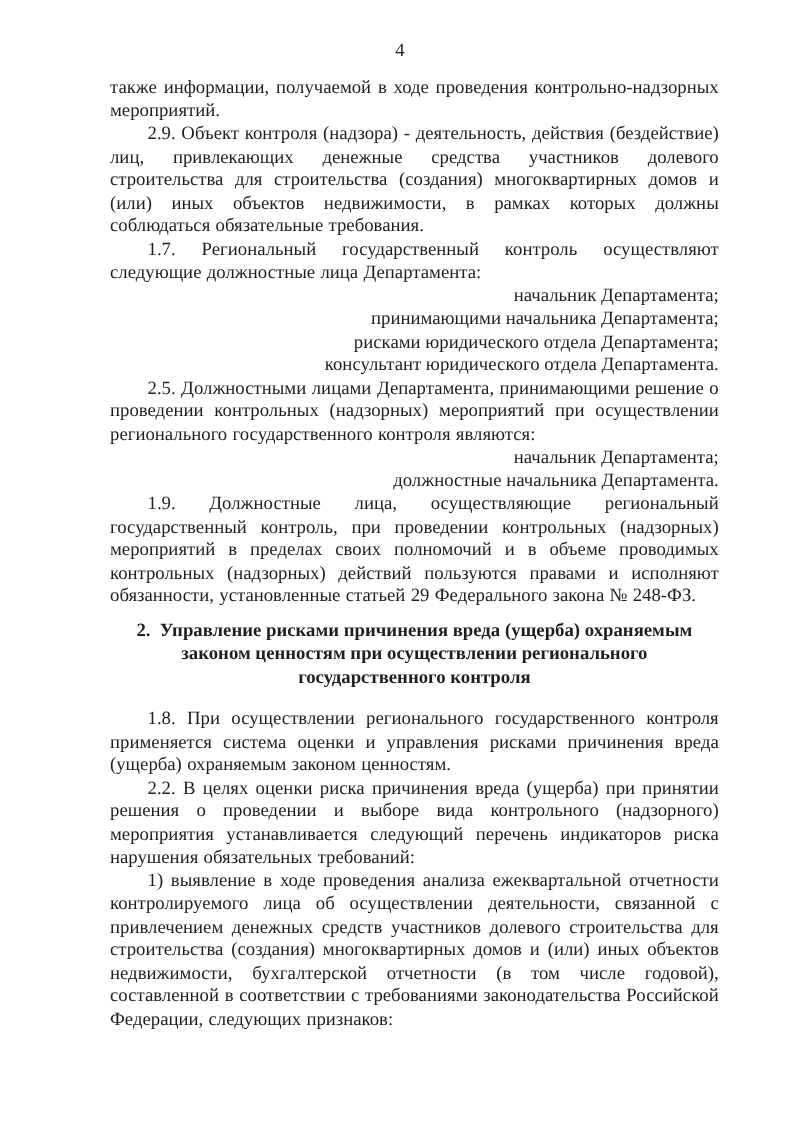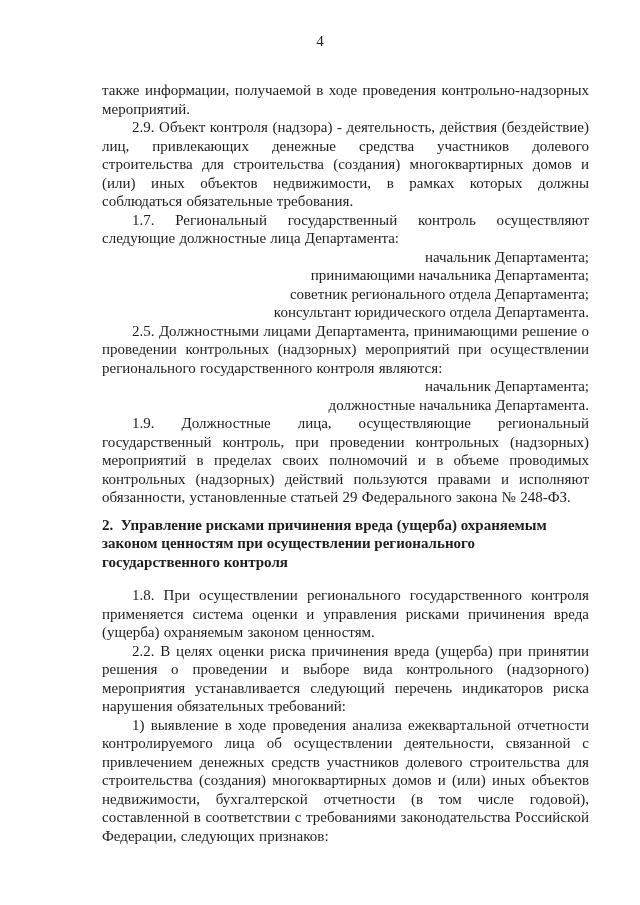--- a/index.html
+++ b/index.html
@@ -28,9 +28,8 @@
   .doc-body {
     position: absolute;
     top: 61px;
-    left: 102px;
+    left: 88px;
     width: 487px;
-    margin-top: 20px;
   }
   p.para {
     margin: 0;

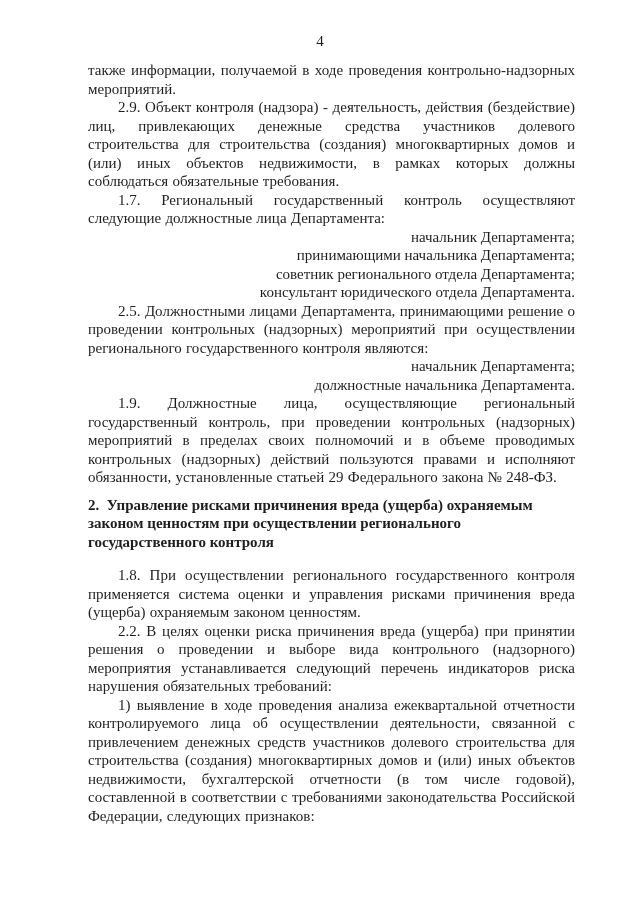--- a/index.html
+++ b/index.html
@@ -72,7 +72,7 @@
     <div class="plist">
       <div class="li">начальник Департамента;</div>
       <div class="li">принимающими начальника Департамента;</div>
-      <div class="li">советник регионального отдела Департамента;</div>
+      <div class="li">рисками юридического отдела Департамента;</div>
       <div class="li">консультант юридического отдела Департамента.</div>
     </div>
 

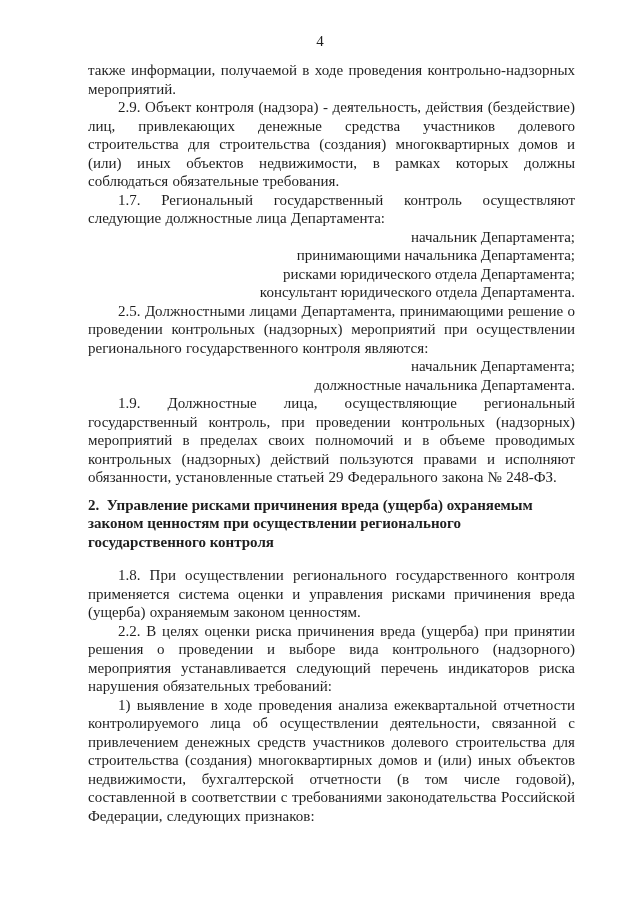--- a/index.html
+++ b/index.html
@@ -51,7 +51,7 @@
     margin-bottom: 15px;
   }
   .heading .hline {
-    text-align: left;
+    text-align: center;
   }
 </style>
 </head>

